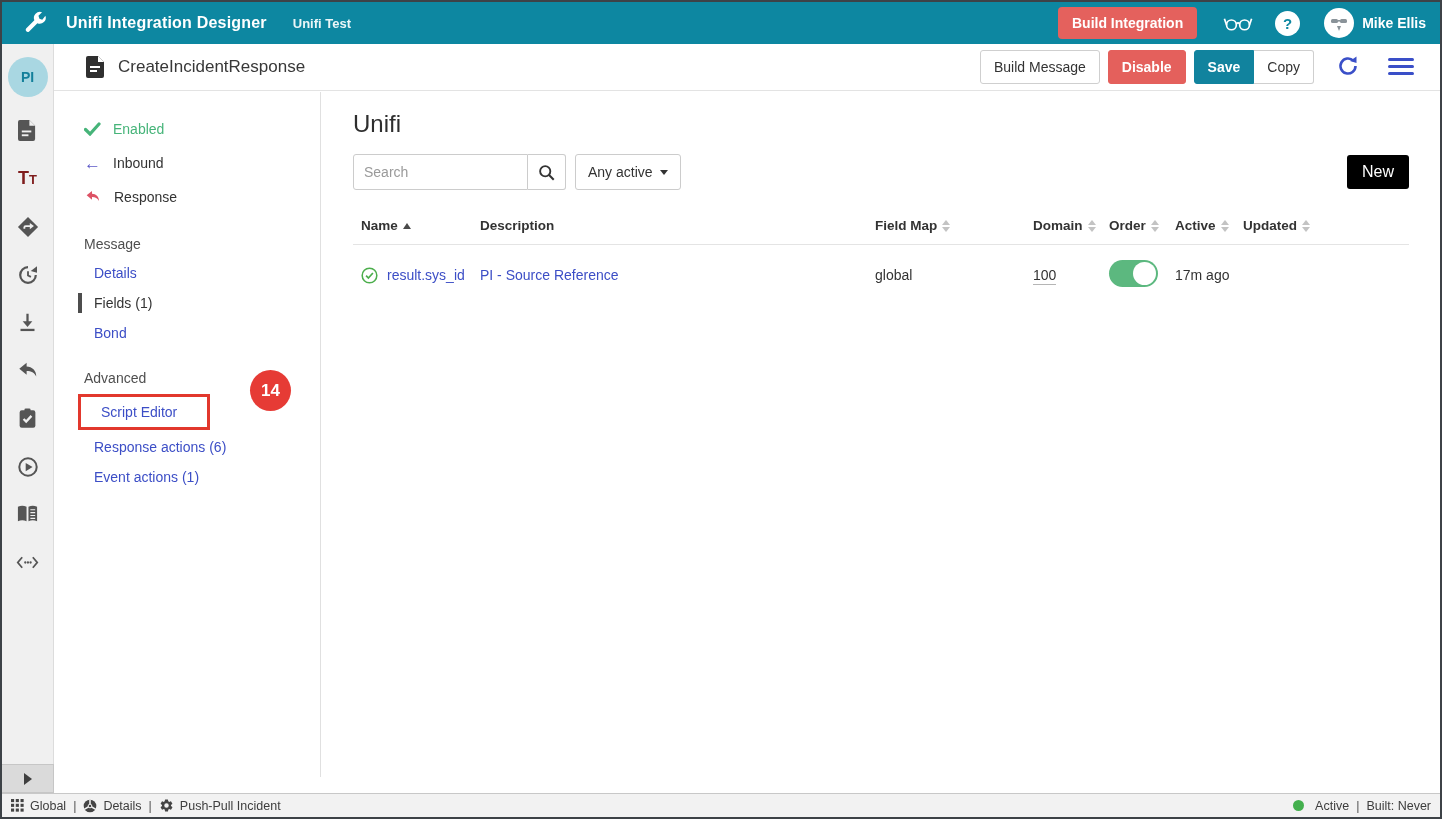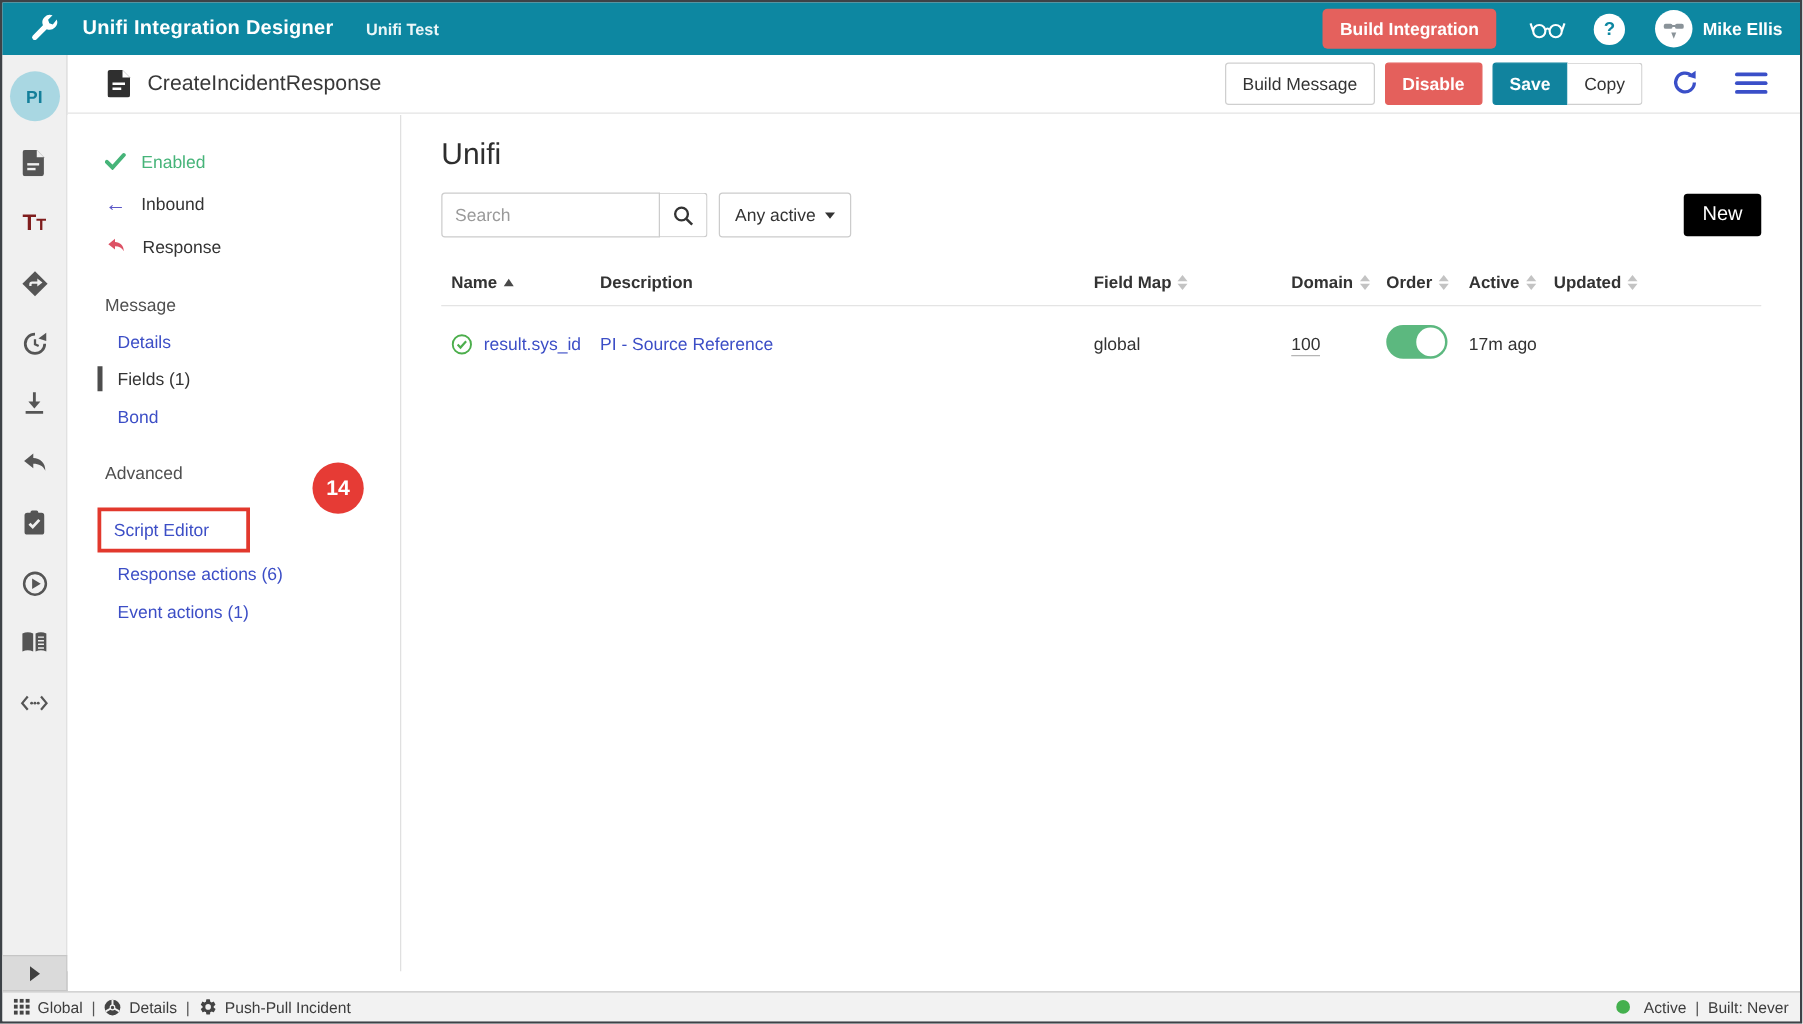--- a/index.html
+++ b/index.html
@@ -113,8 +113,8 @@
     content: ""; position: absolute; left: -6px; top: 5px; width: 4px; height: 20px; background: #4d4d4d;
   }
   .annotation-box {
-    display: inline-block; border: 3px solid #e2382d; padding: 4px 30px 4px 2px;
-    margin-left: -6px; margin-top: 14px; margin-bottom: 2px;
+    display: inline-block; border: 3px solid #e2382d; padding: 4px 30px 4px 12px;
+    margin-left: -6px; margin-top: 2px; margin-bottom: 2px;
   }
   .annotation-box .side-link { padding: 3px 0 3px 8px; }
   .annotation-badge {

